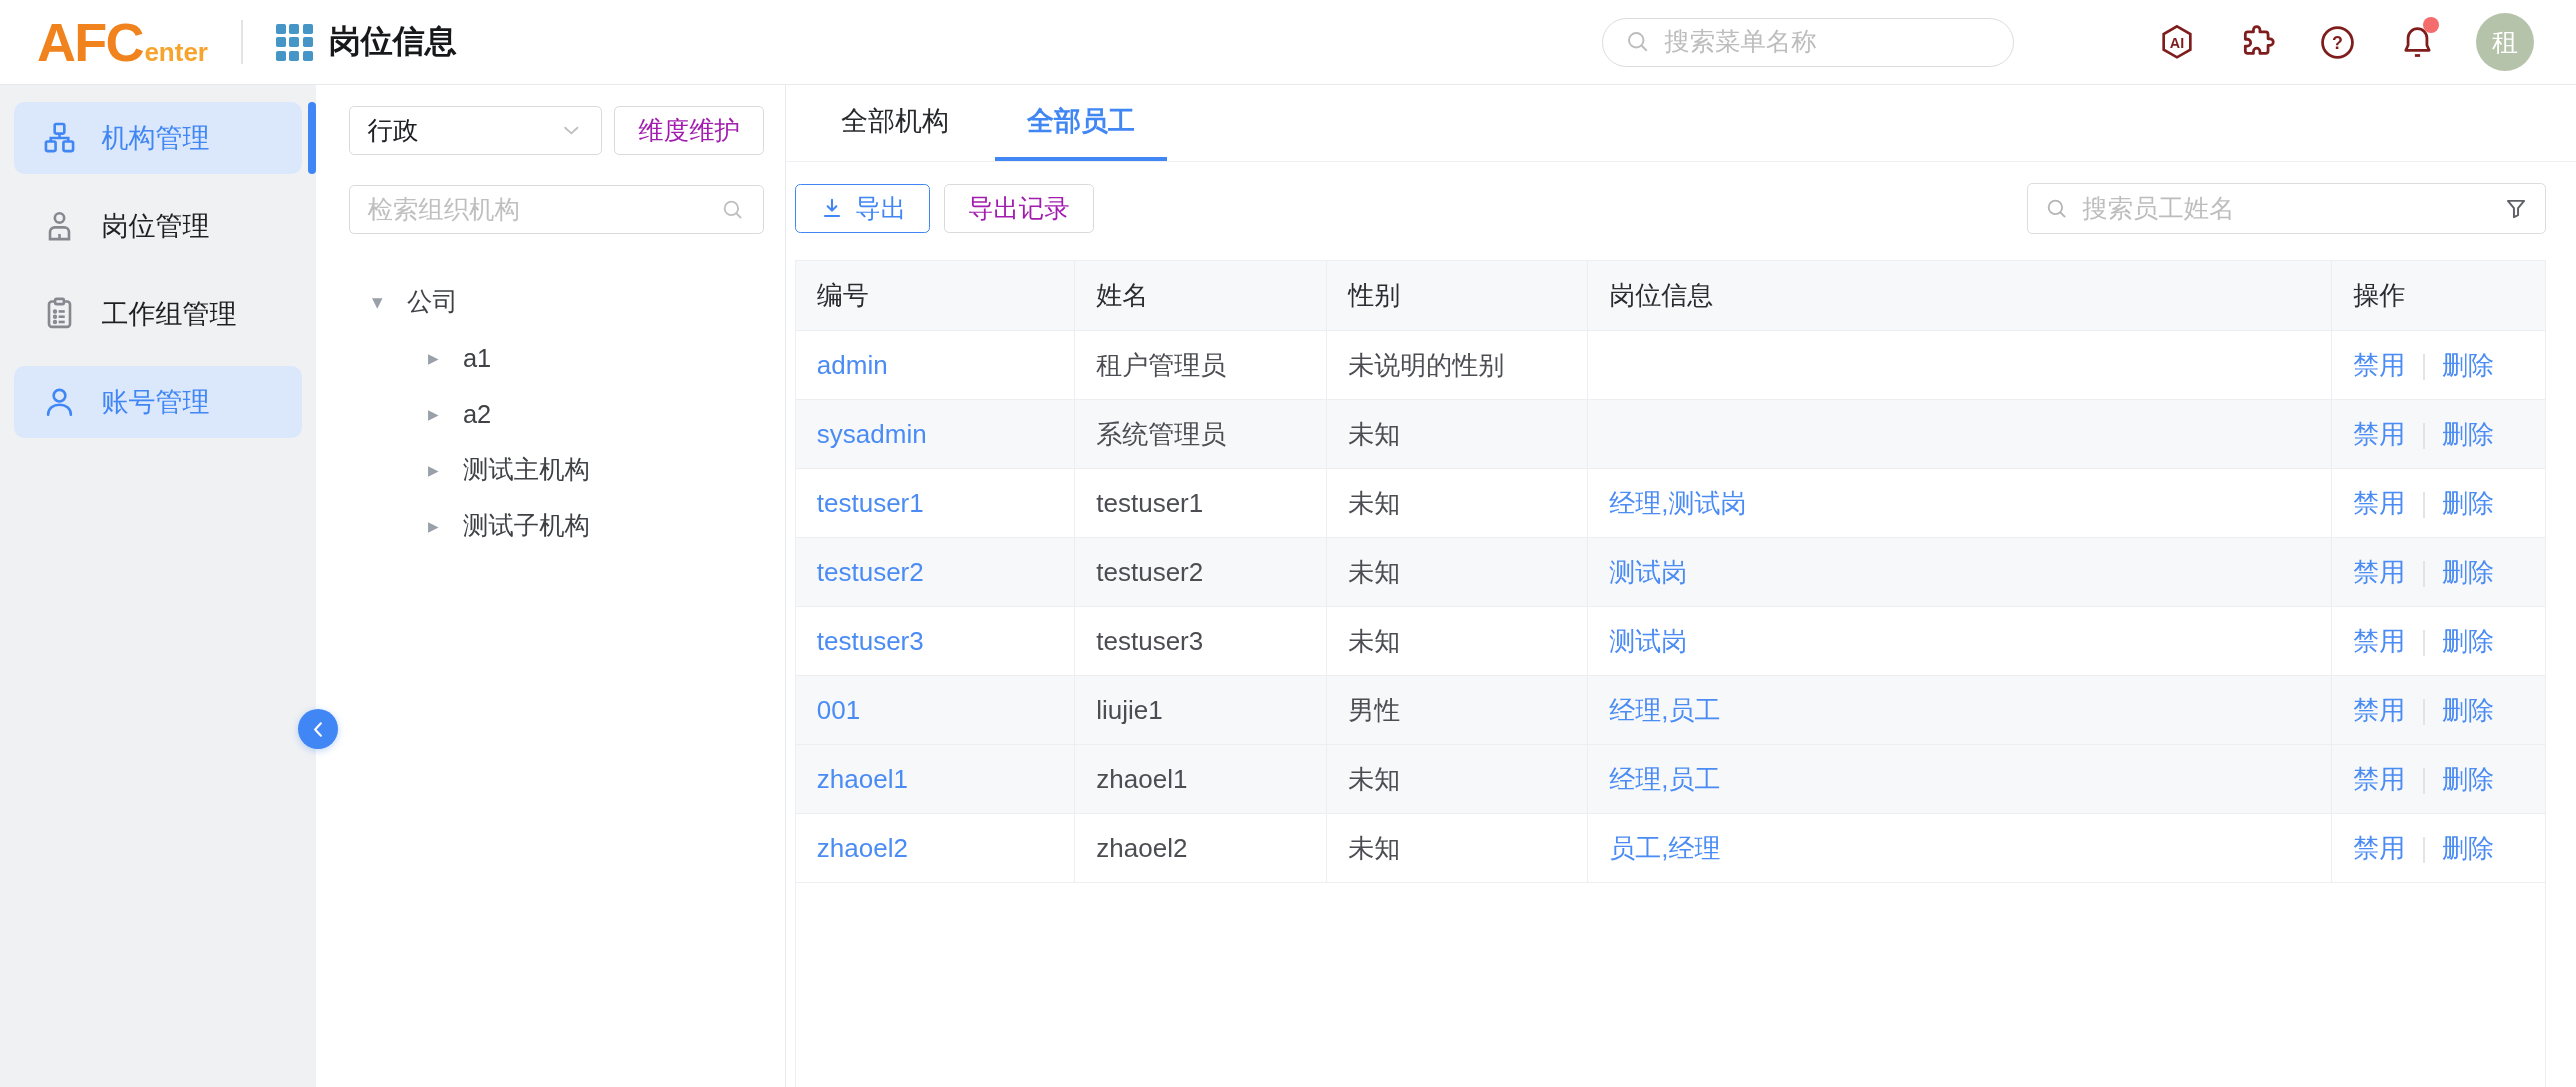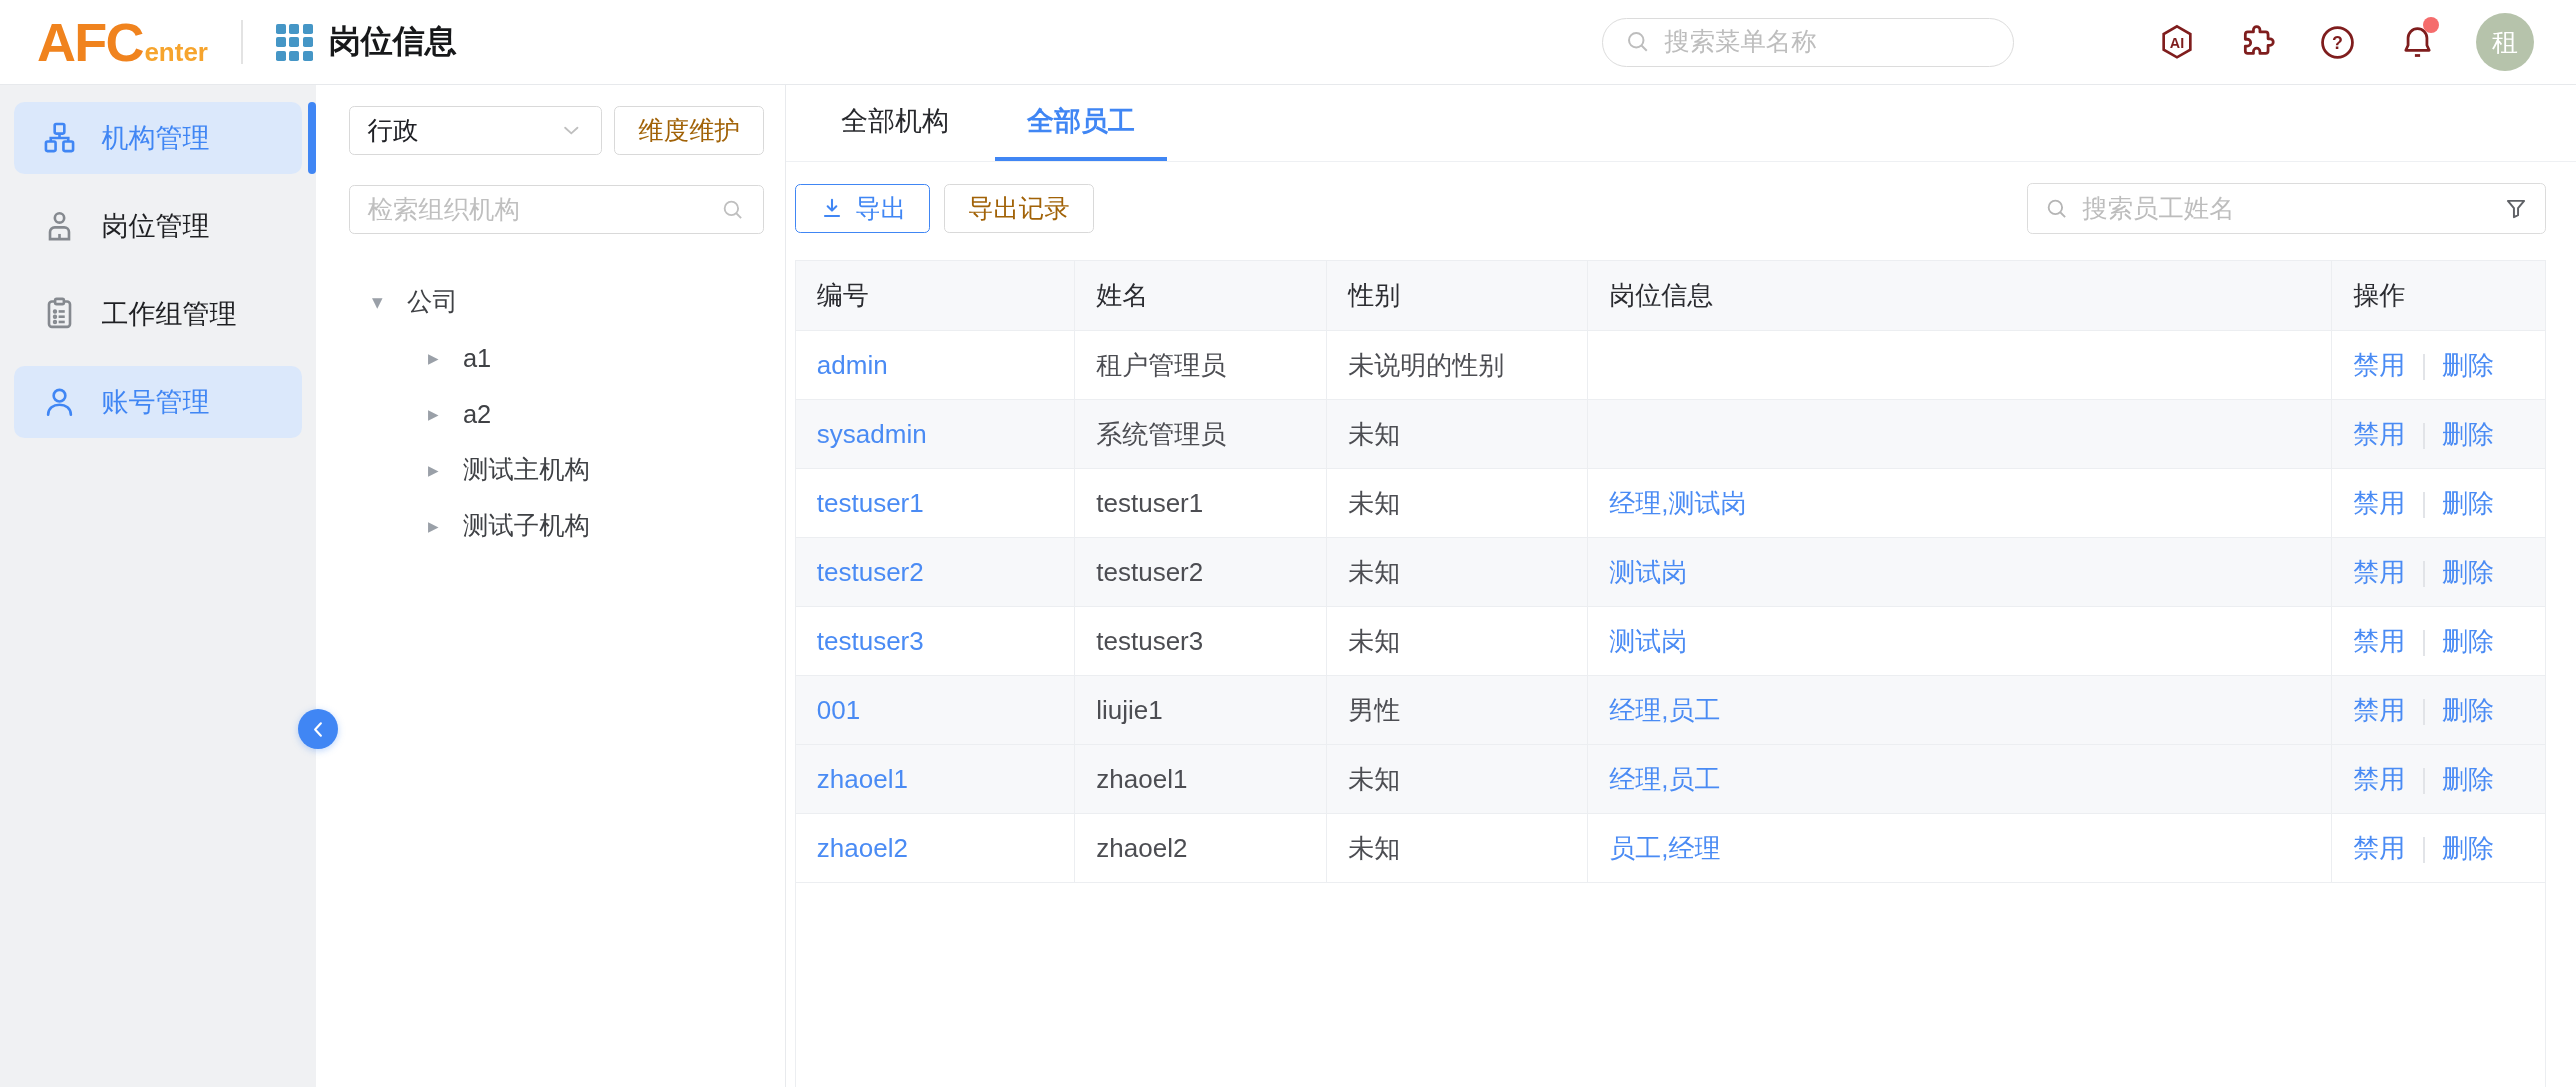--- a/index.html
+++ b/index.html
@@ -60,7 +60,7 @@
   .select .sp { flex:1; }
   .select svg { color:#bfbfbf; }
   .btn { height:49px; border:1.8px solid #d9d9d9; border-radius:5.3px; background:#fff;
-    font-size:25.4px; color:#a16207; padding:0 23px; cursor:pointer;
+    font-size:25.4px; color:#a21caf; padding:0 23px; cursor:pointer;
     display:inline-flex; align-items:center; justify-content:center;
     font-family:inherit; }
   .tp-row1 .btn { margin-left:12.3px; flex:1; }

